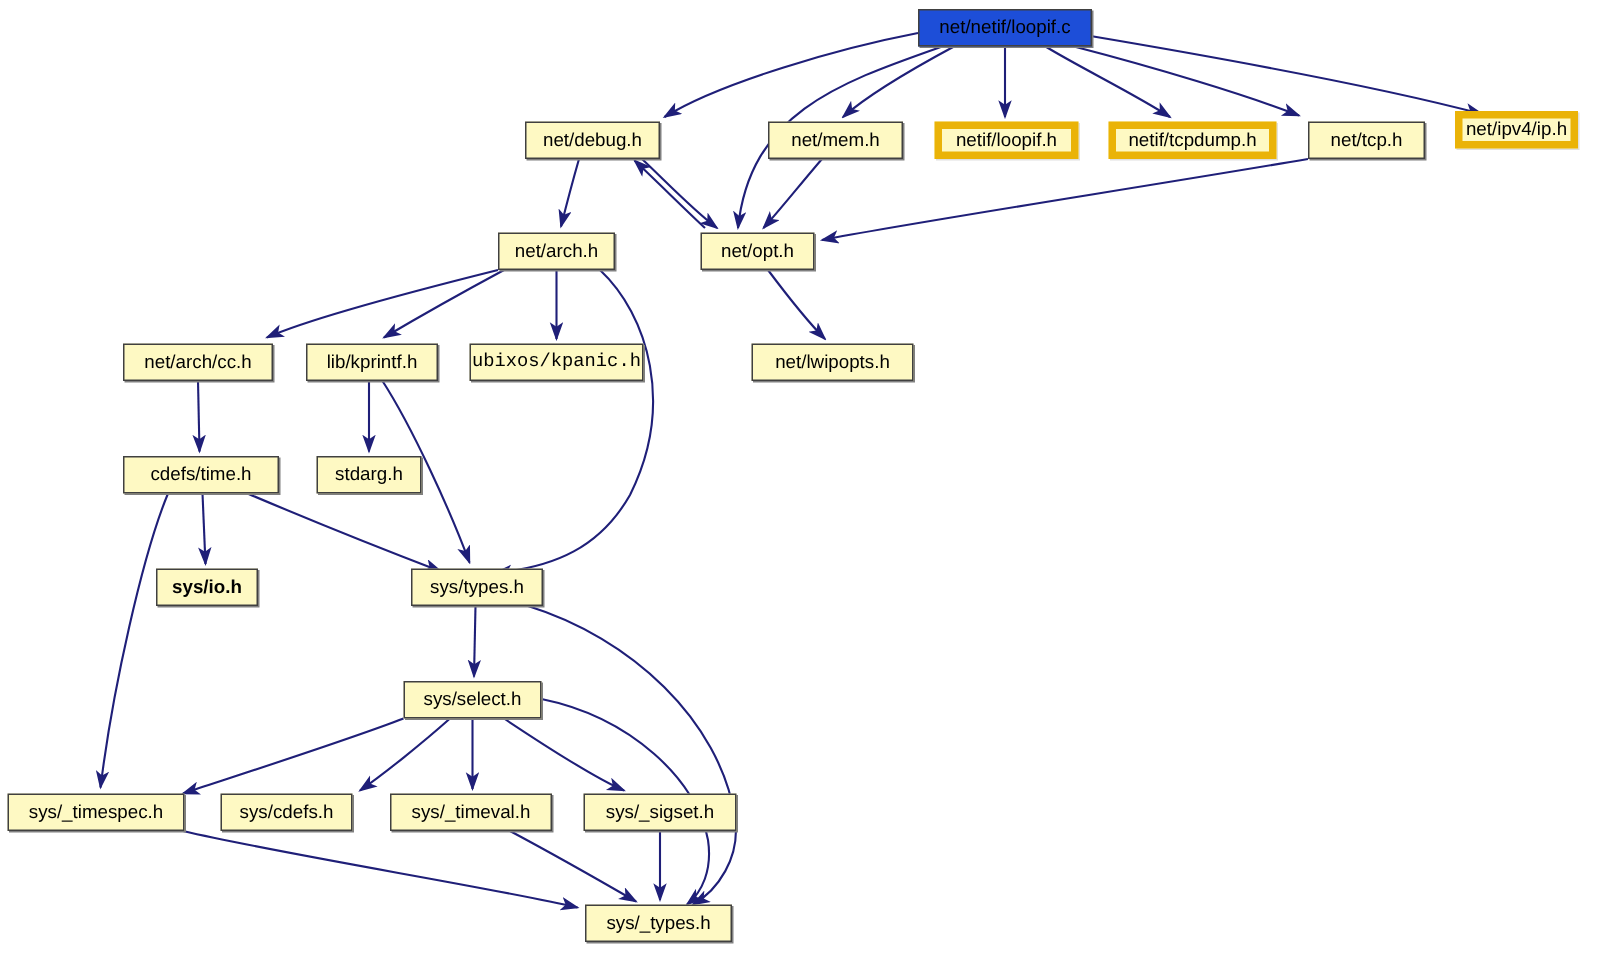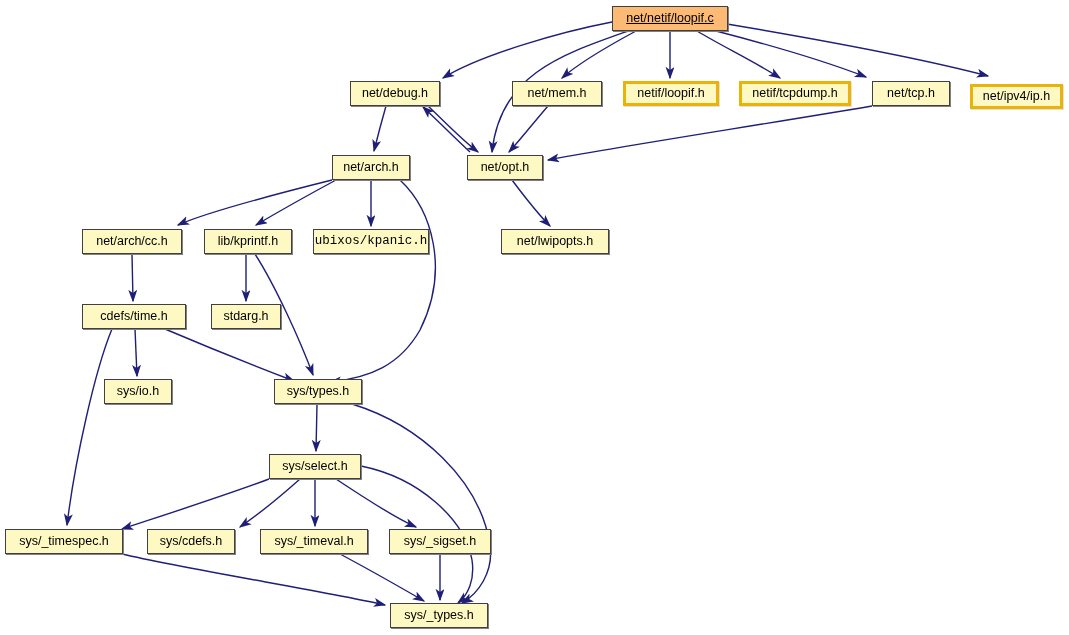--- a/index.html
+++ b/index.html
@@ -12,7 +12,7 @@
         white-space:nowrap;line-height:1;letter-spacing:0px;}
   .node.solid{border:1px solid #404040;box-shadow:1px 1px 0 0 #808080;}
   .node.leaf{border:3px solid #eab308;box-shadow:1px 1px 0 0 #e0e0e0;}
-  .node.root{border:1px solid #404040;background:#fdba74;box-shadow:1px 1px 0 0 #808080;text-decoration:underline;}
+  .node.root{border:1px solid #404040;background:#1d4ed8;box-shadow:1px 1px 0 0 #808080;}
   .node span{display:block;padding:0 6px;}
 </style>
 </head>

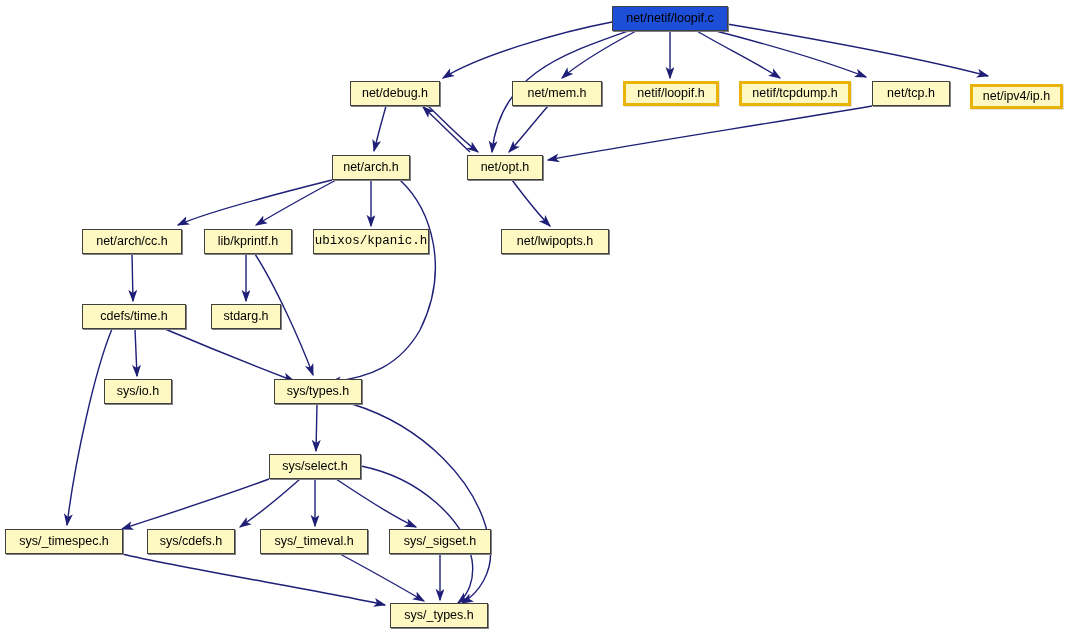--- a/index.html
+++ b/index.html
@@ -11,7 +11,7 @@
         justify-content:center;background:#fef9c3;font-size:12.5px;color:#000;
         white-space:nowrap;line-height:1;letter-spacing:0px;}
   .node.solid{border:1px solid #404040;box-shadow:1px 1px 0 0 #808080;}
-  .node.leaf{border:3px solid #eab308;box-shadow:1px 1px 0 0 #e0e0e0;}
+  .node.leaf{border:5px solid #eab308;box-shadow:1px 1px 0 0 #e0e0e0;}
   .node.root{border:1px solid #404040;background:#1d4ed8;box-shadow:1px 1px 0 0 #808080;}
   .node span{display:block;padding:0 6px;}
 </style>

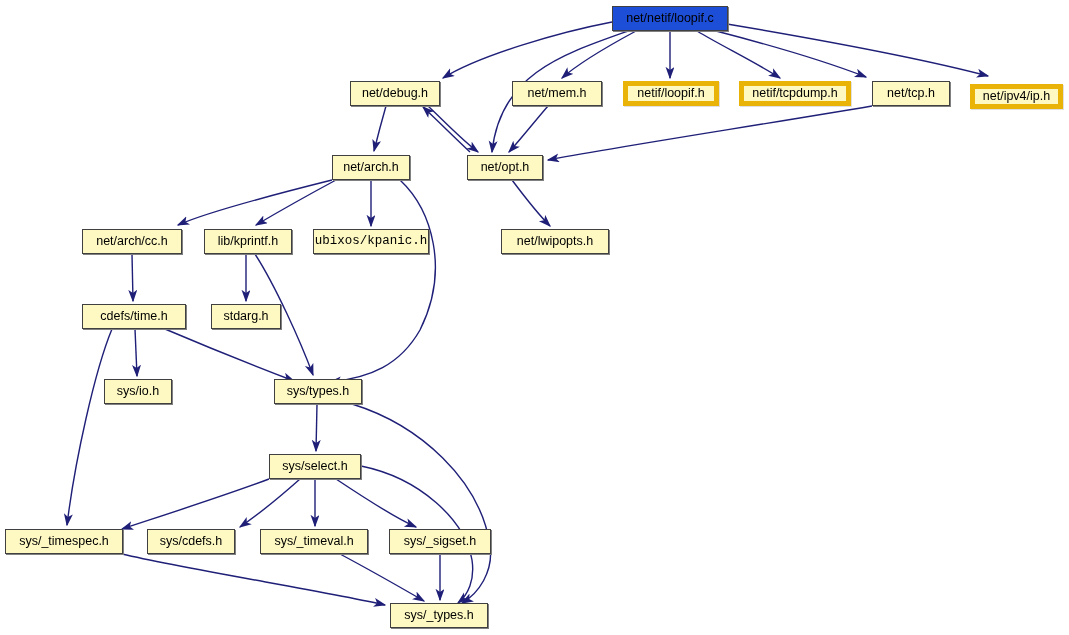--- a/index.html
+++ b/index.html
@@ -80,7 +80,7 @@
       <div class="node solid" style="left: 872px; top: 81px; width: 78px; height: 25px;">
         <span>net/tcp.h</span>
       </div>
-      <div class="node leaf" style="left: 970px; top: 84px; width: 93px; height: 25px;">
+      <div class="node leaf" style="left: 970px; top: 74px; width: 82px; height: 25px;">
         <span>net/ipv4/ip.h</span>
       </div>
       <div class="node solid" style="left: 332px; top: 155px; width: 78px; height: 25px;">

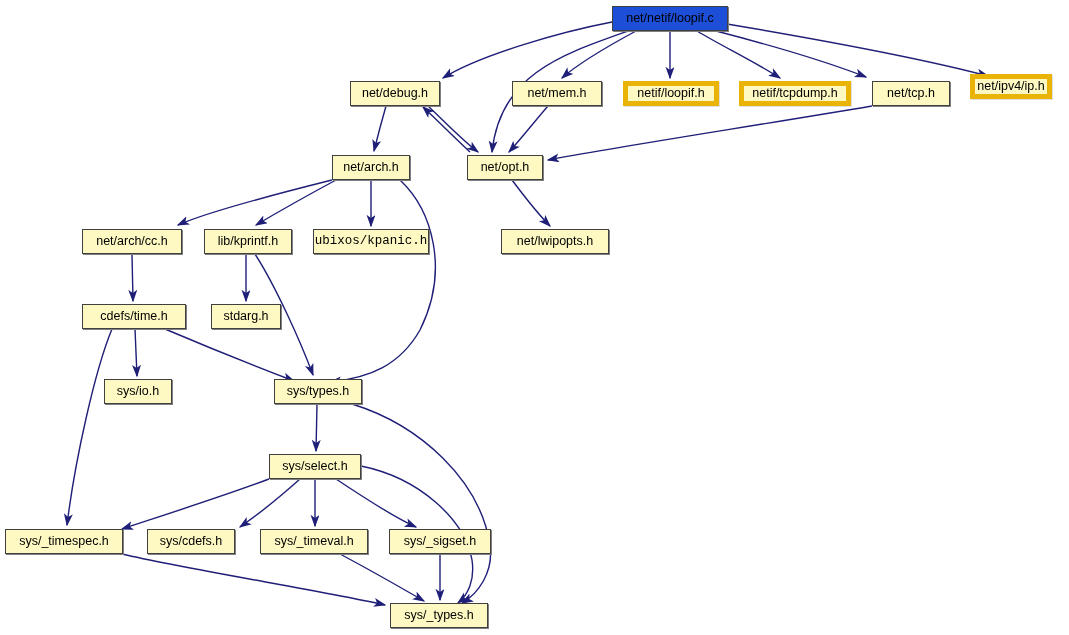--- a/index.html
+++ b/index.html
@@ -107,7 +107,7 @@
       <div class="node solid" style="left: 211px; top: 304px; width: 70px; height: 25px;">
         <span>stdarg.h</span>
       </div>
-      <div class="node solid" style="left: 104px; top: 379px; width: 68px; height: 25px;">
+      <div class="node solid" style="left: 104px; top: 379px; width: 68px; height: 25px; font-weight: bold;">
         <span>sys/io.h</span>
       </div>
       <div class="node solid" style="left: 274px; top: 379px; width: 88px; height: 25px;">

